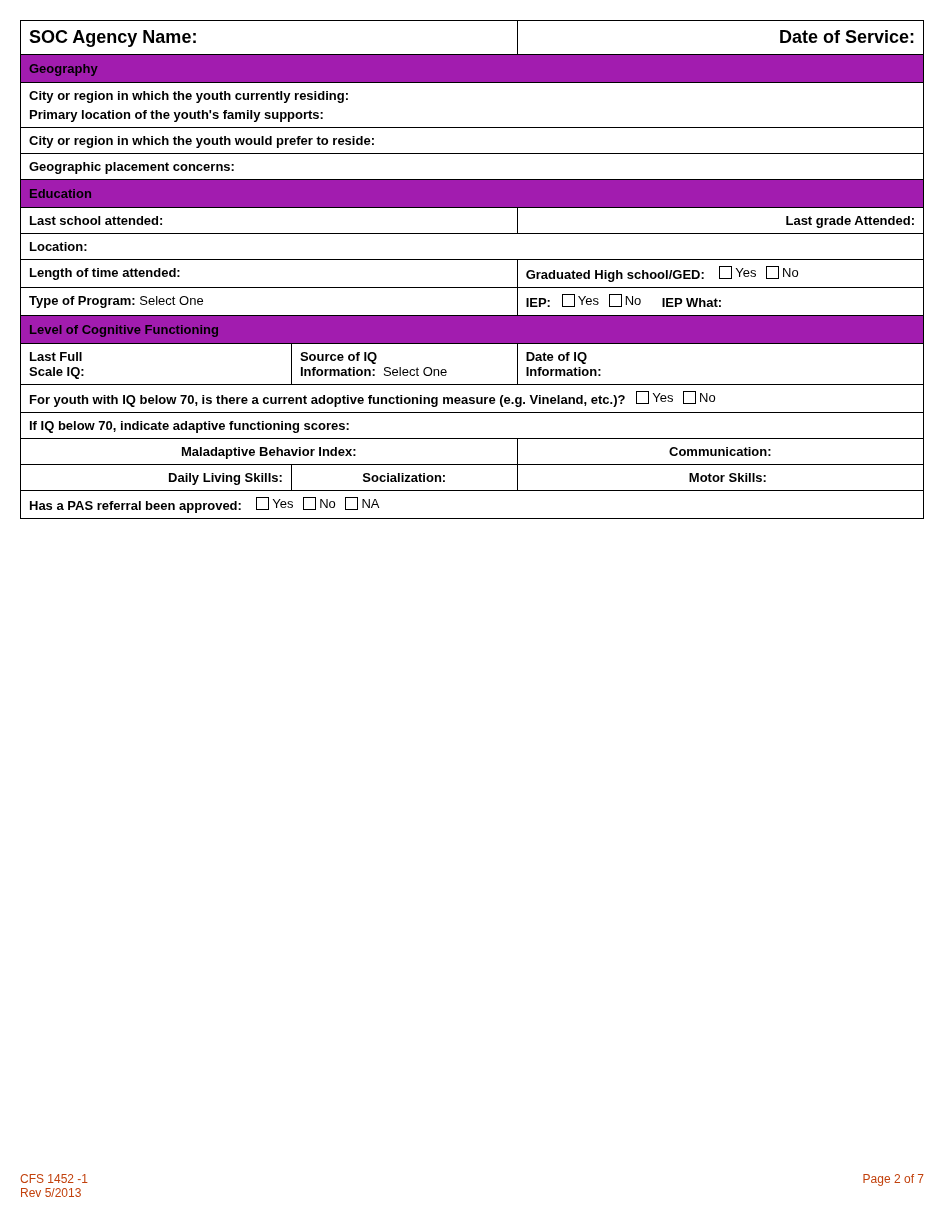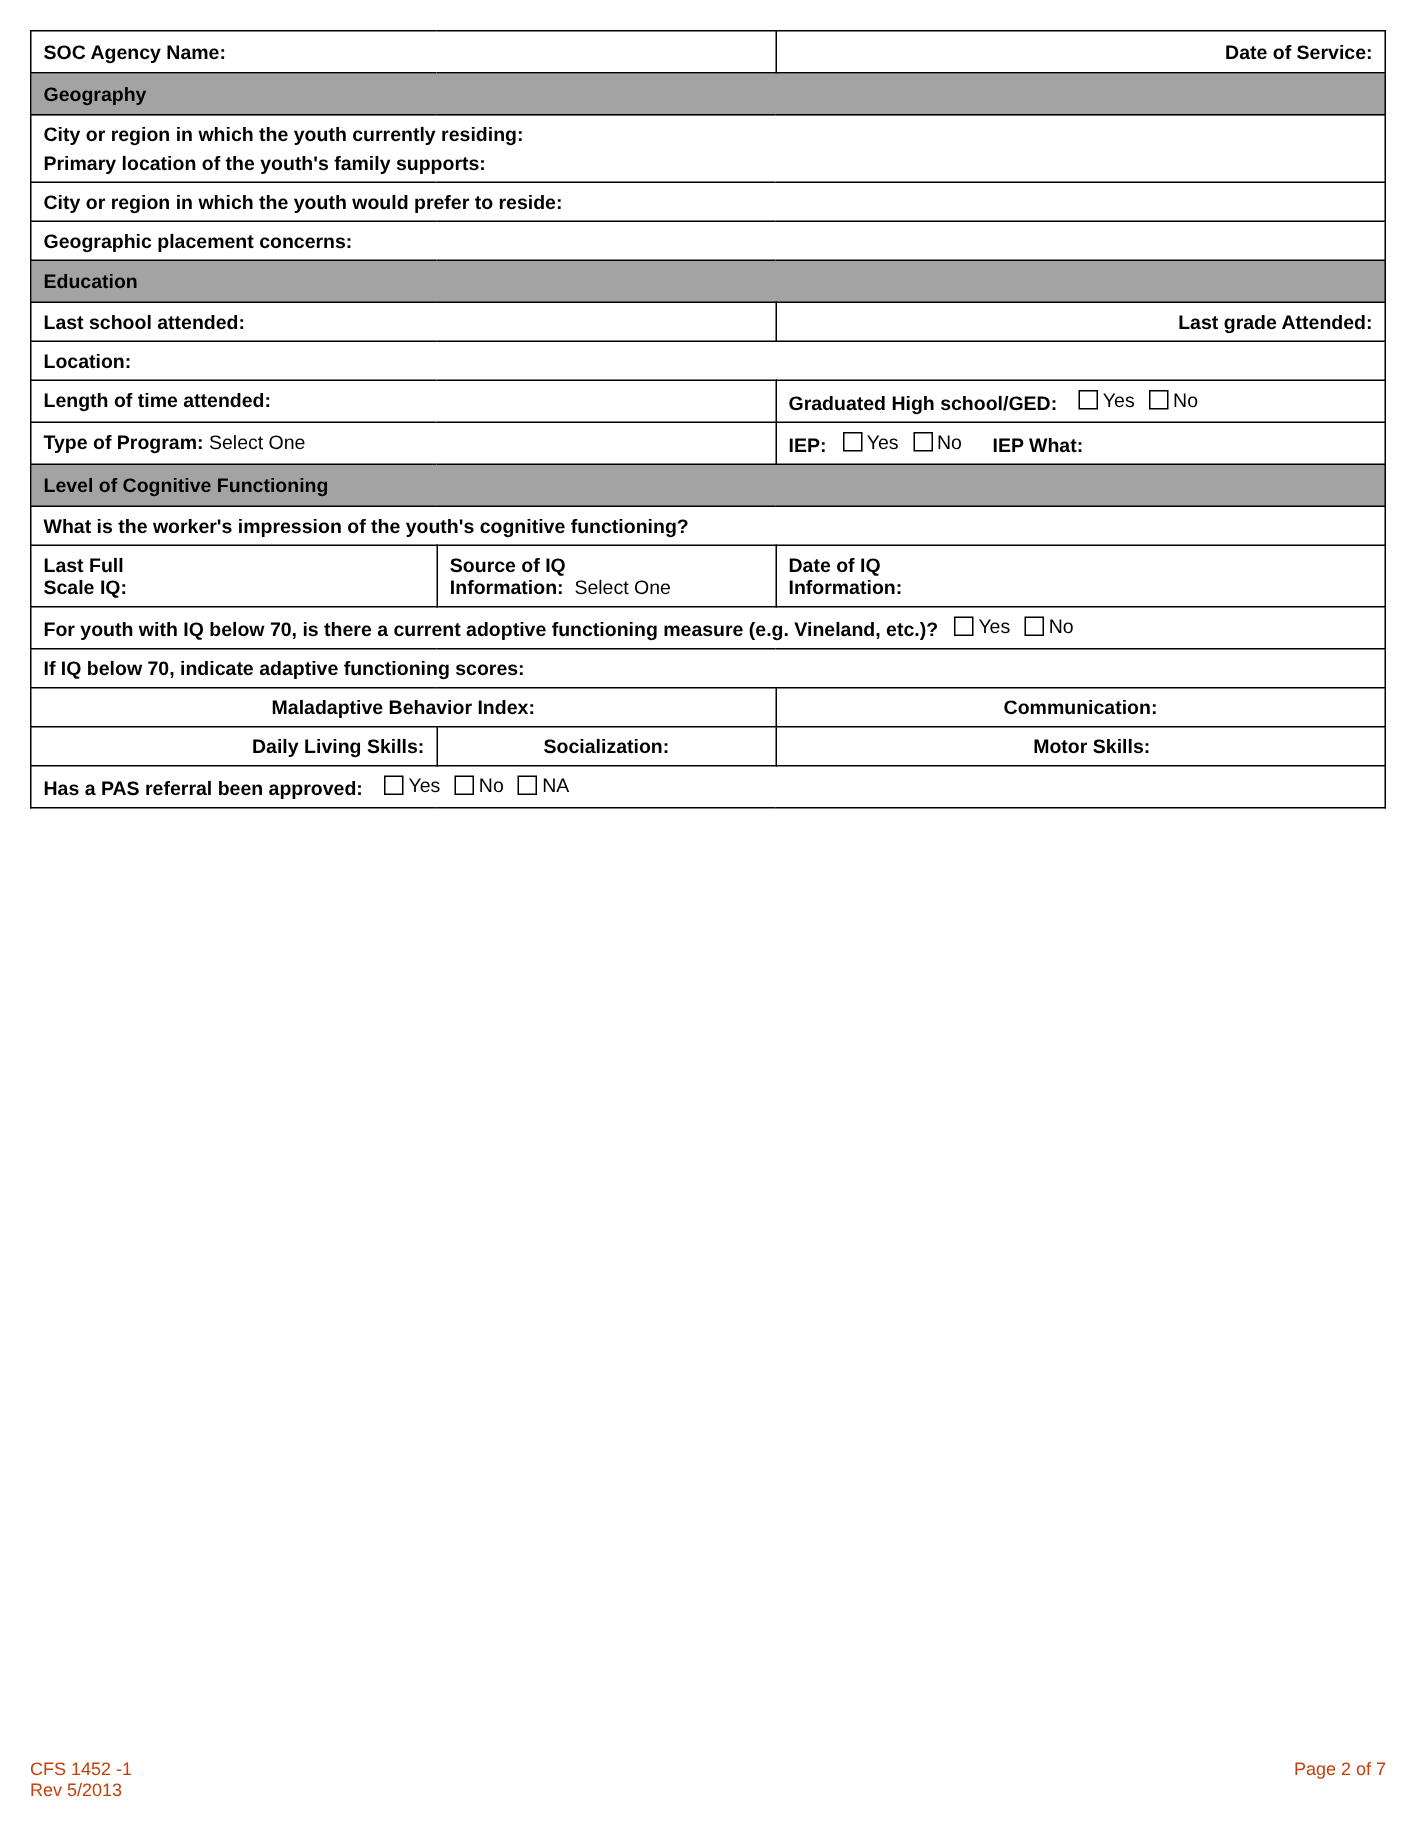--- a/index.html
+++ b/index.html
@@ -27,7 +27,7 @@
     }
     .header-row td {
       font-weight: bold;
-      font-size: 13px;
+      font-size: 18px;
       padding: 6px 8px;
     }
     .section-header td {

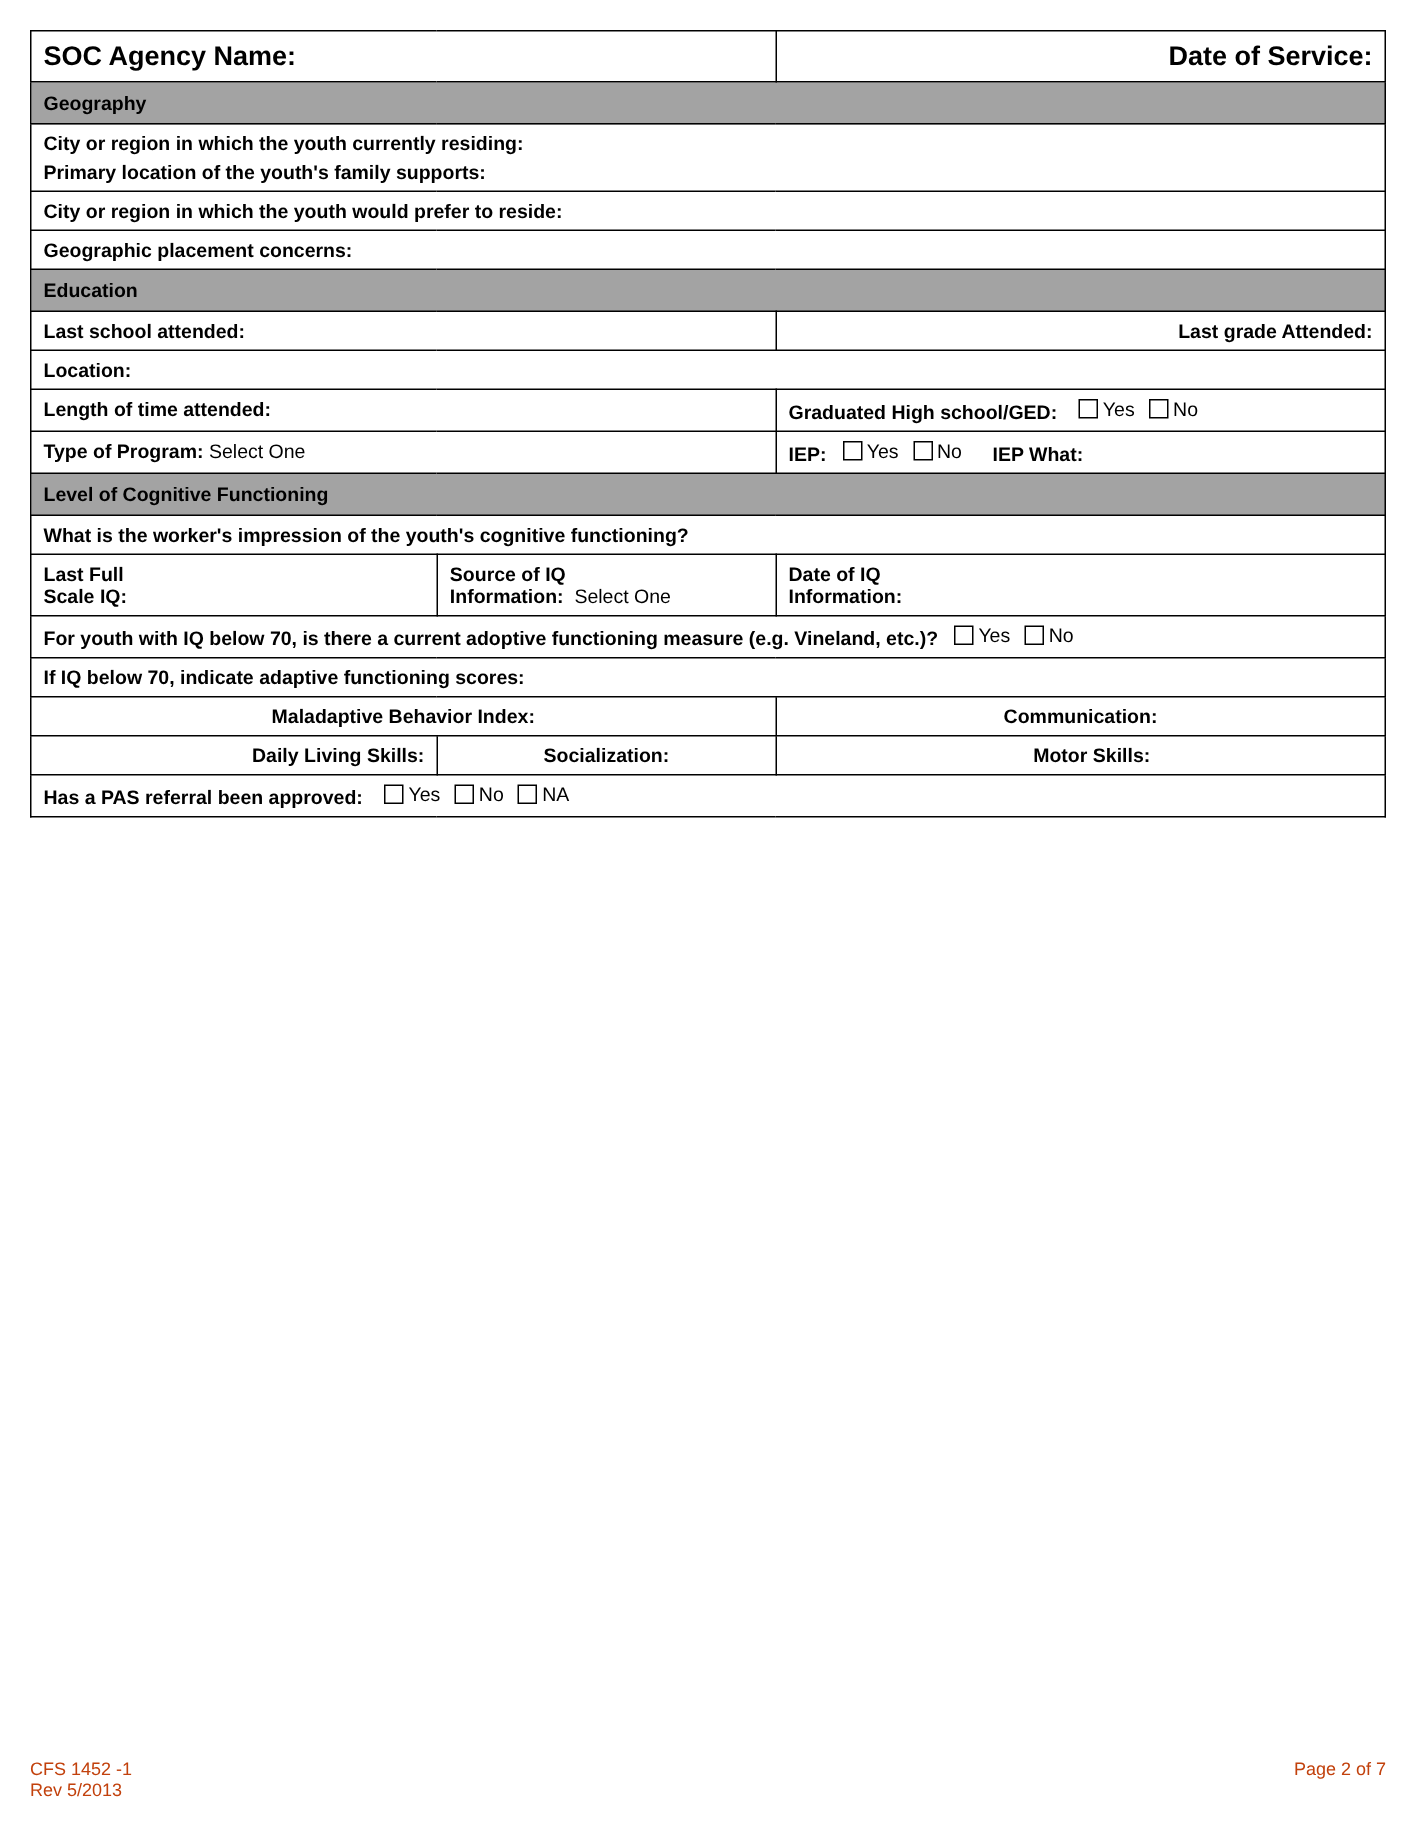--- a/index.html
+++ b/index.html
@@ -31,7 +31,7 @@
       padding: 6px 8px;
     }
     .section-header td {
-      background-color: #a3a3a3;
+      background-color: #a21caf;
       font-weight: bold;
       font-size: 13px;
       padding: 6px 8px;

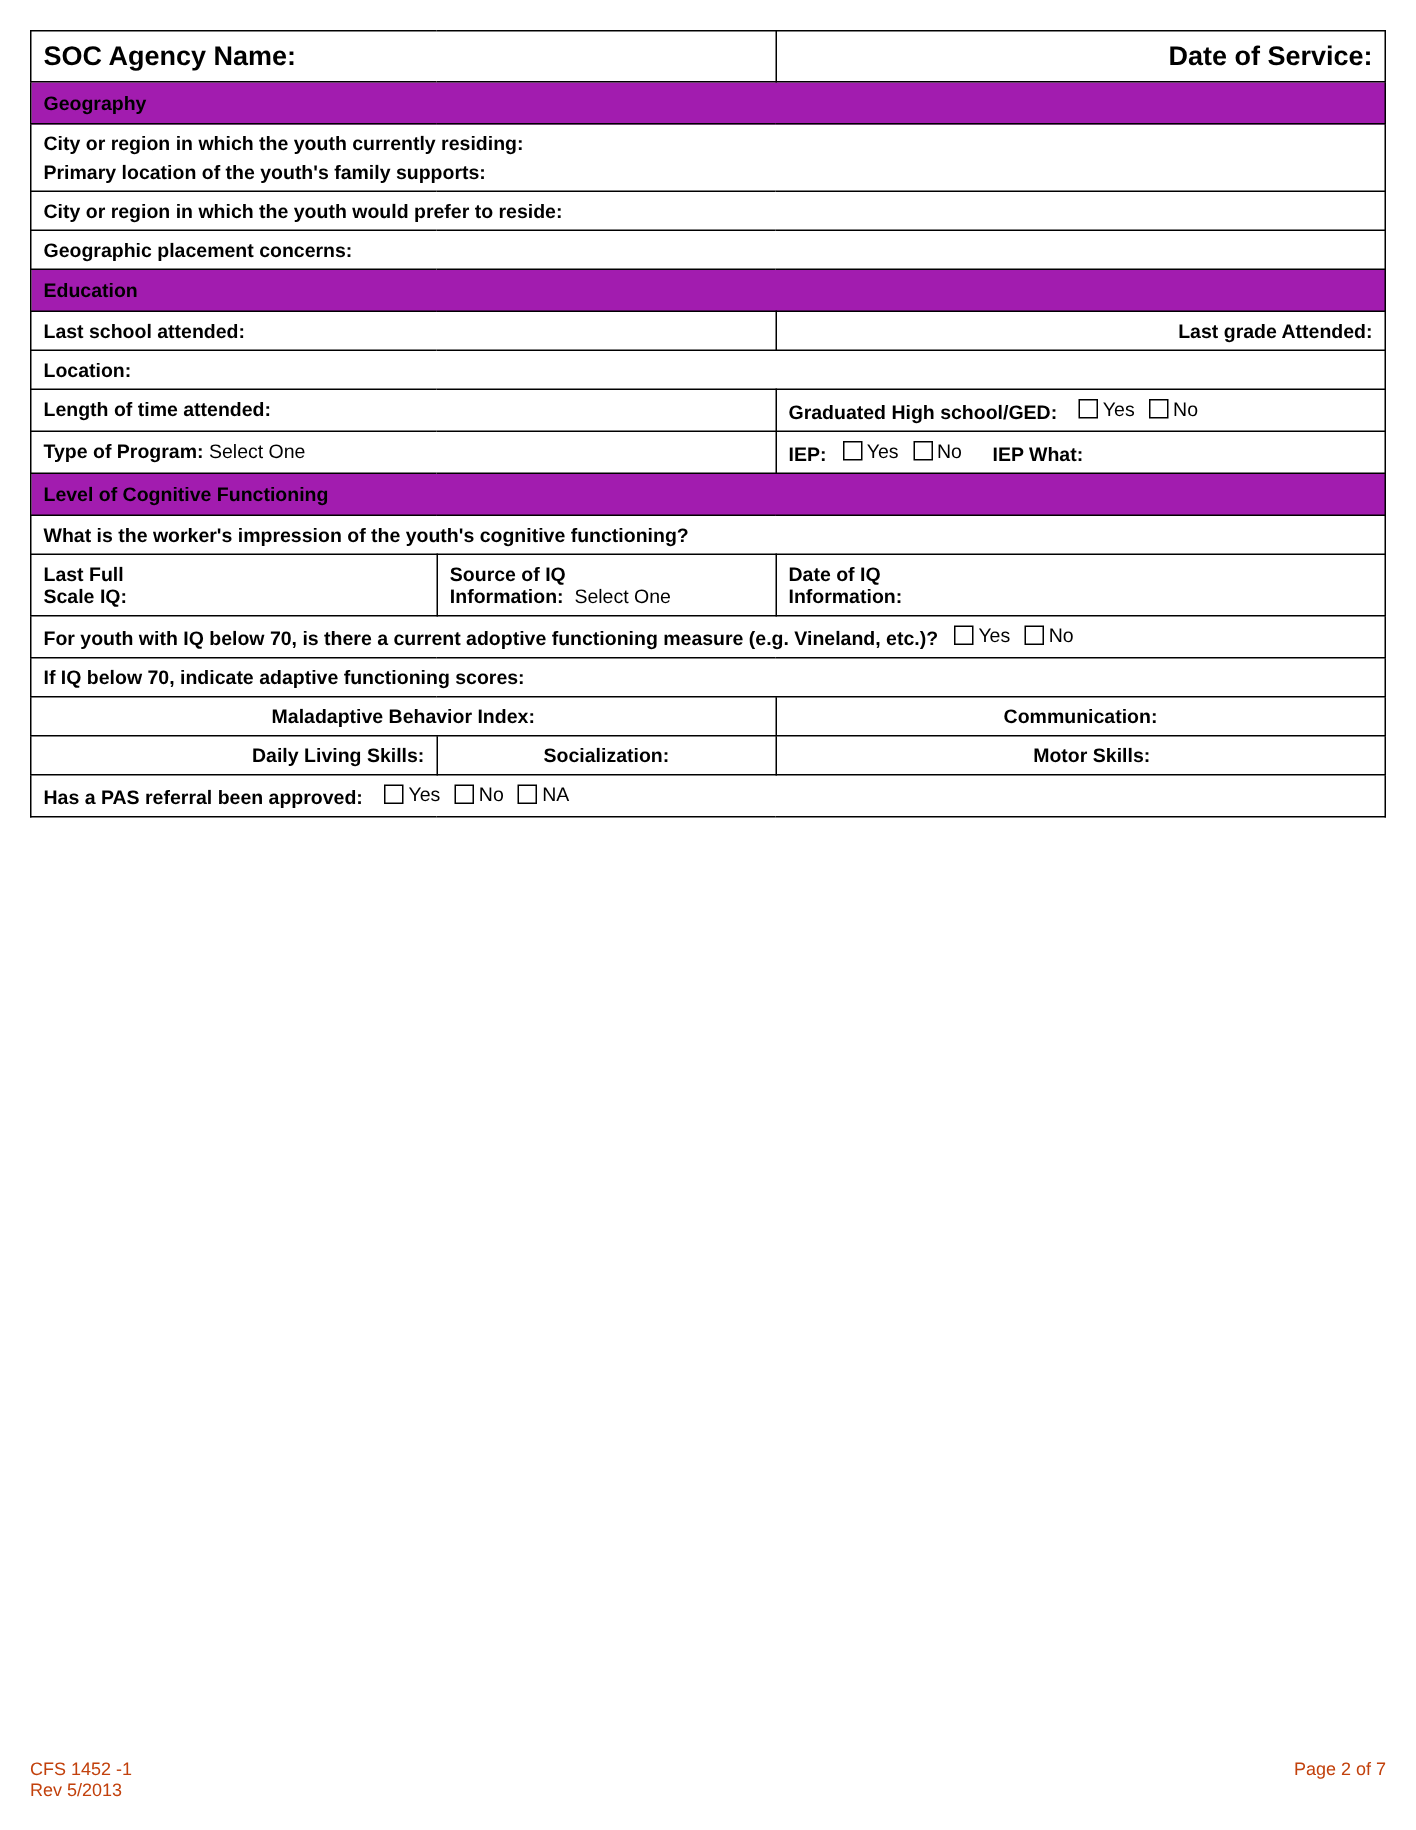--- a/index.html
+++ b/index.html
@@ -173,11 +173,6 @@
       </td>
     </tr>
 
-    <tr>
-      <td colspan="4">
-        <span class="bold">What is the worker's impression of the youth's cognitive functioning?</span>
-      </td>
-    </tr>
 
     <tr>
       <td style="width:30%">

